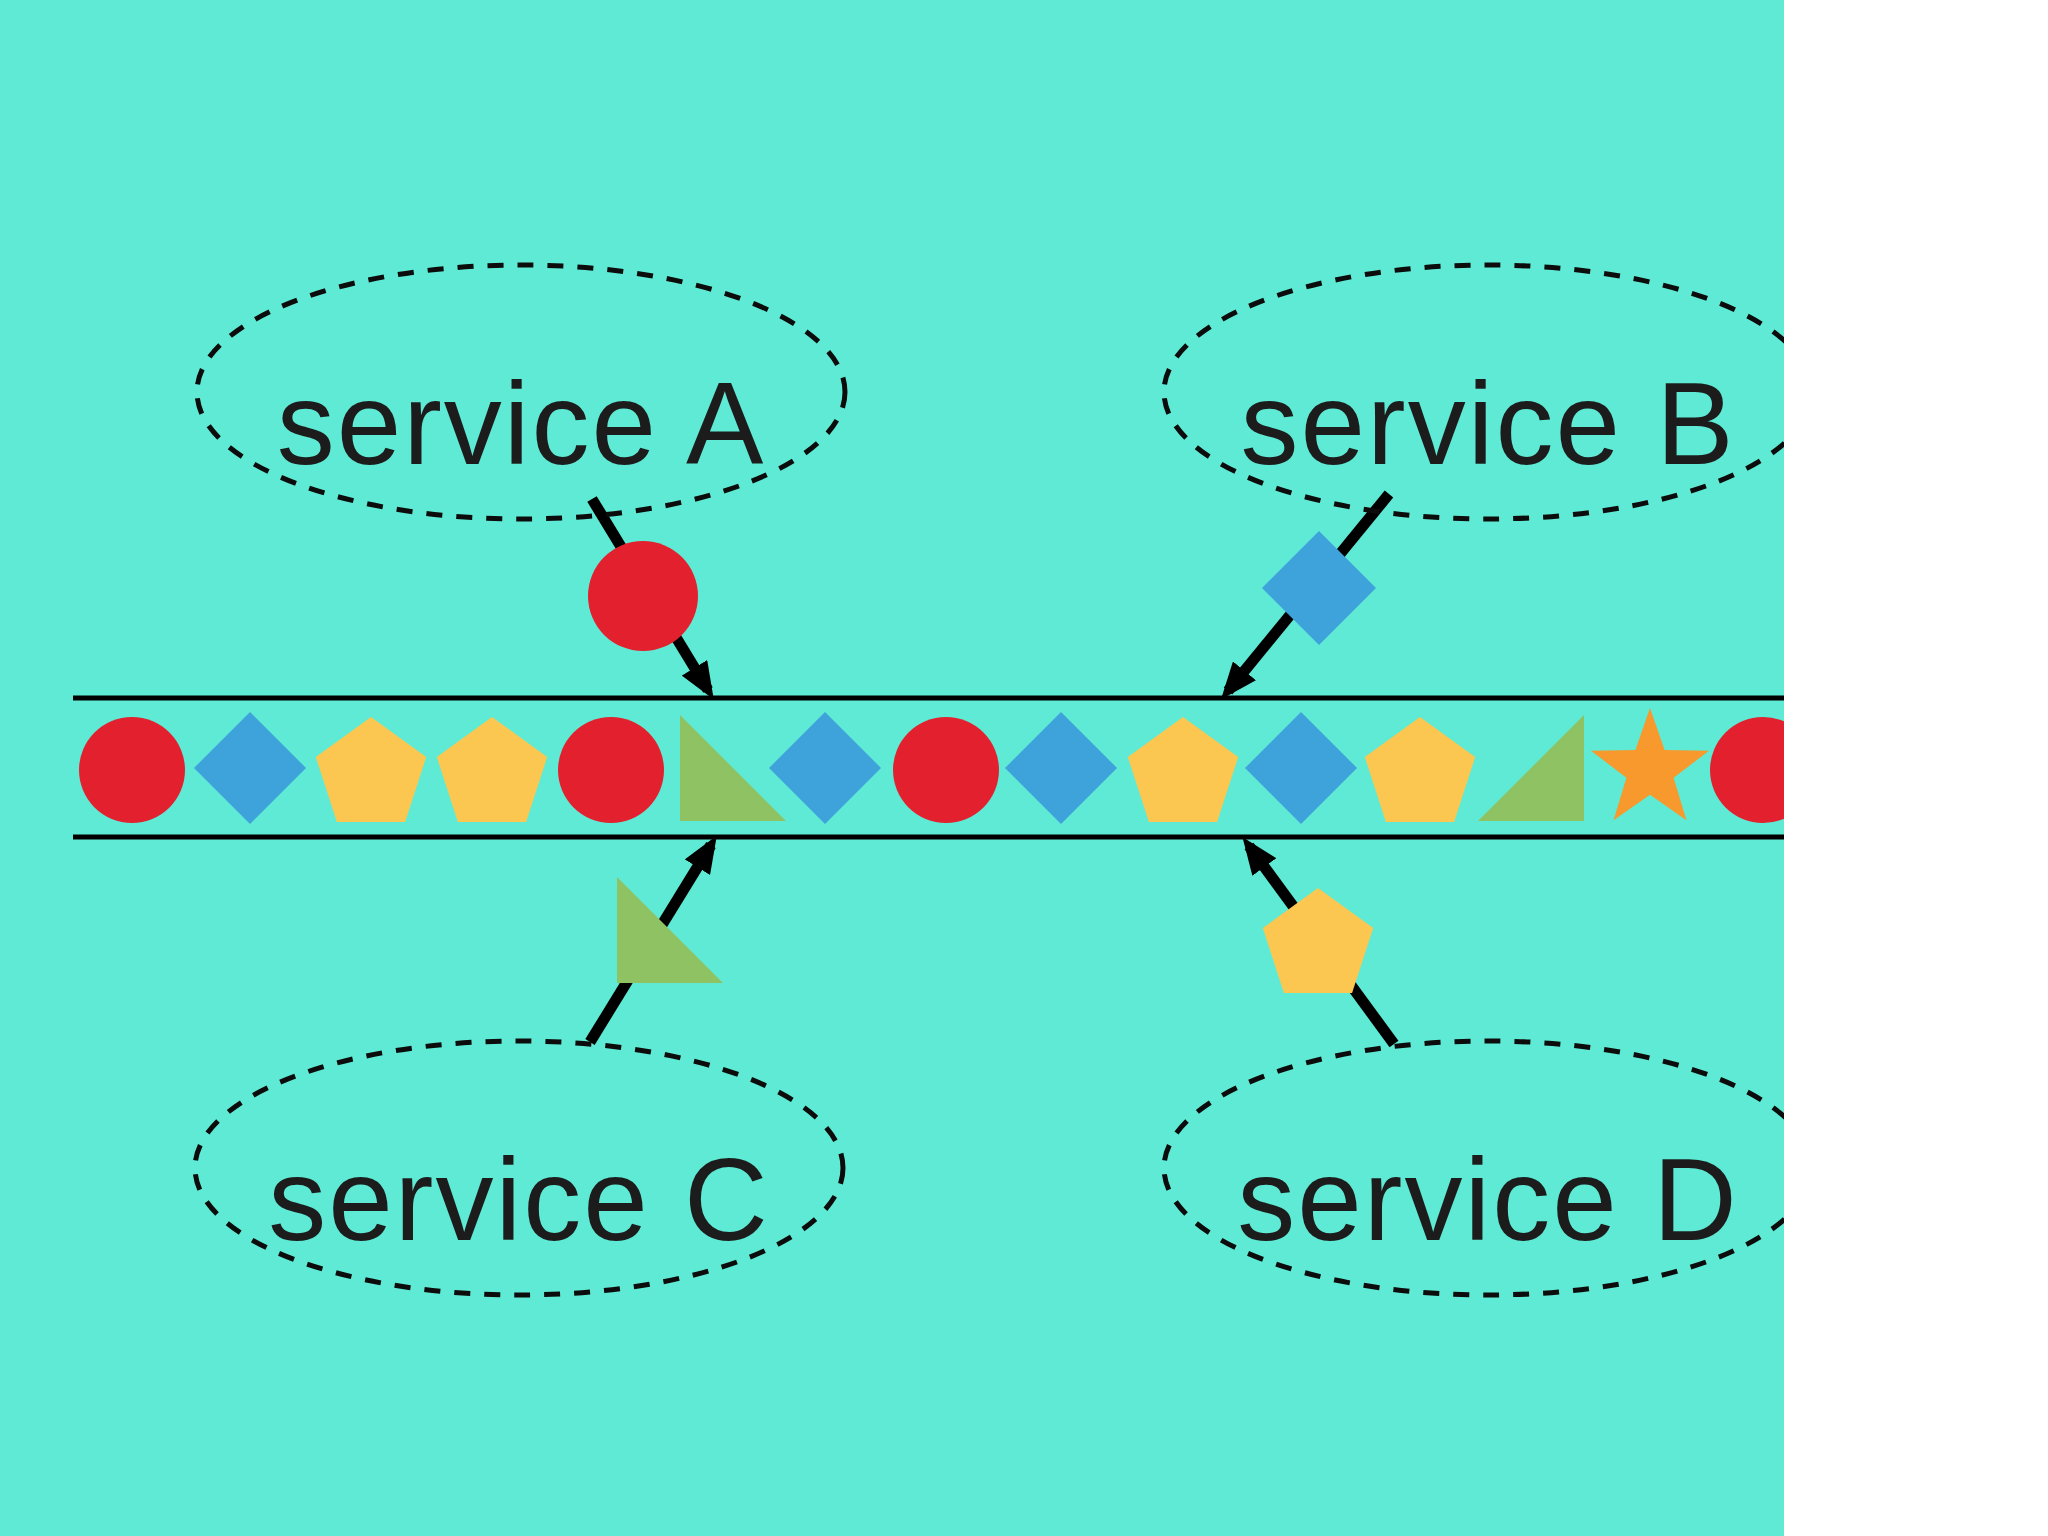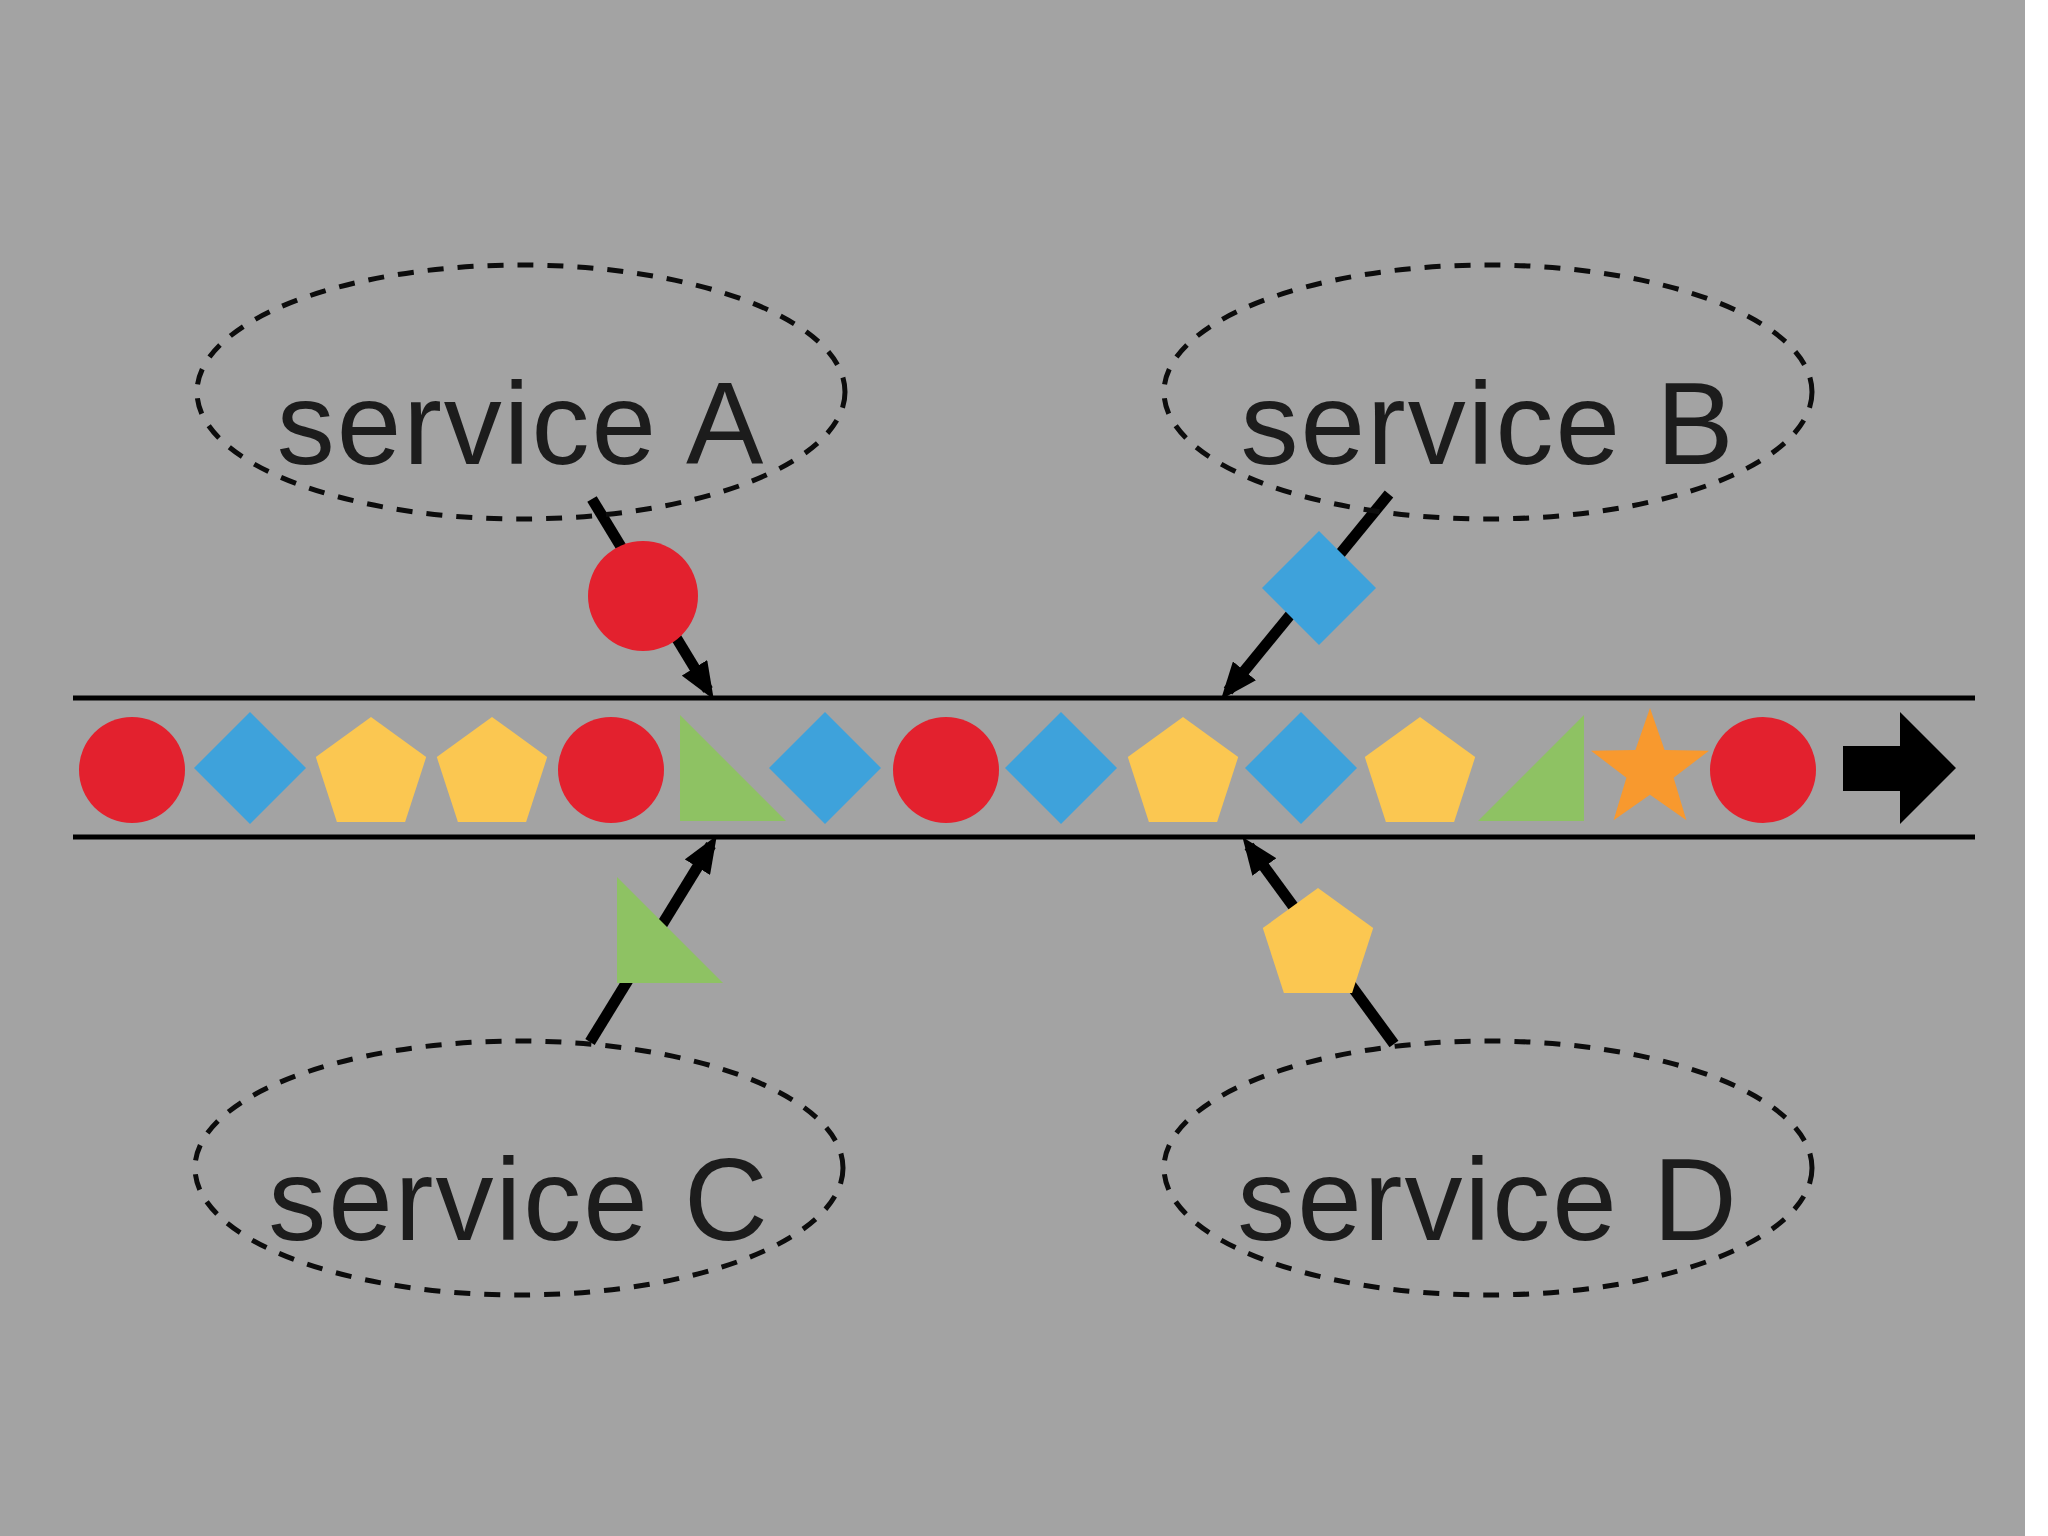--- a/index.html
+++ b/index.html
@@ -5,8 +5,8 @@
   html,body{margin:0;padding:0;background:#ffffff;}
   .canvas{
     position:relative;
-    width:2025px;height:1536px;
-    background:#a3a3a3;
+    width:1784px;height:1536px;
+    background:#5eead4;
     overflow:hidden;
     font-family:"Liberation Sans", sans-serif;
   }

